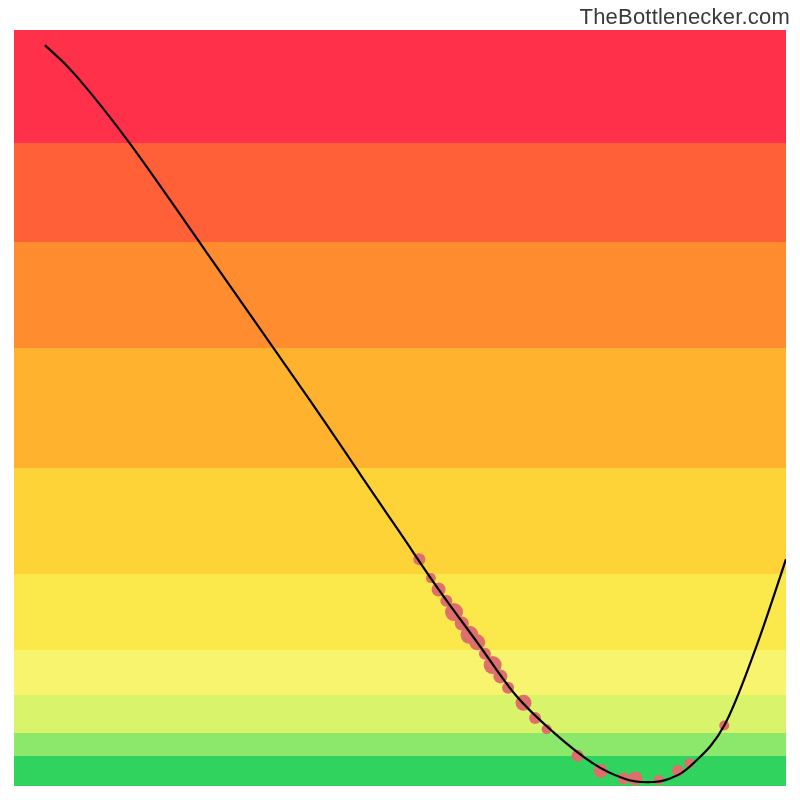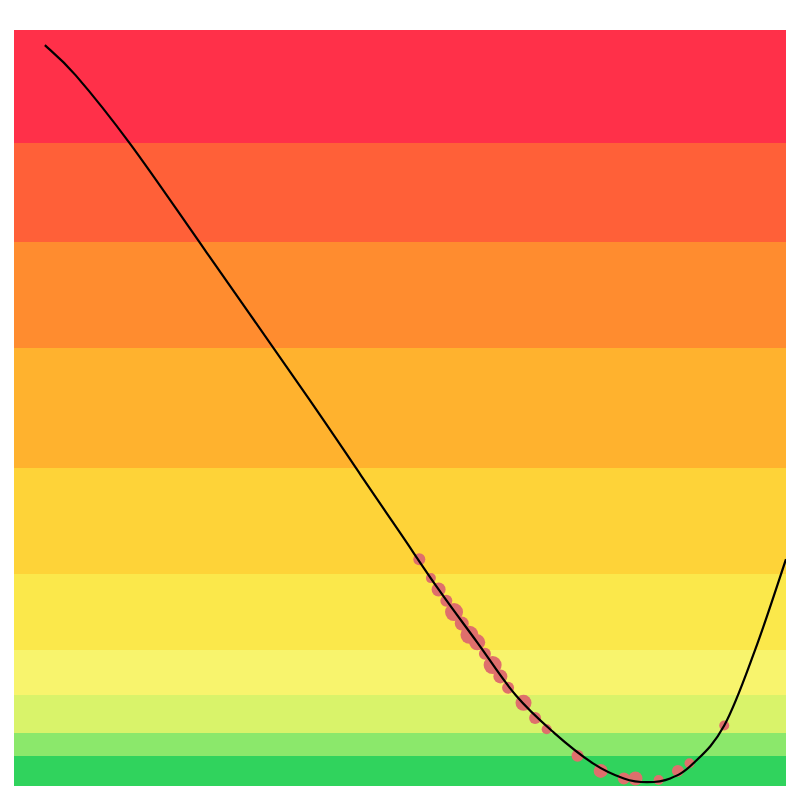--- a/index.html
+++ b/index.html
@@ -30,6 +30,7 @@
 <body>
 
 <div class="stage">
+  <div class="watermark">TheBottlenecker.com</div>
 
   <div class="plot">
     <svg id="chart-svg" width="772" height="756" viewBox="0 0 772 756">

